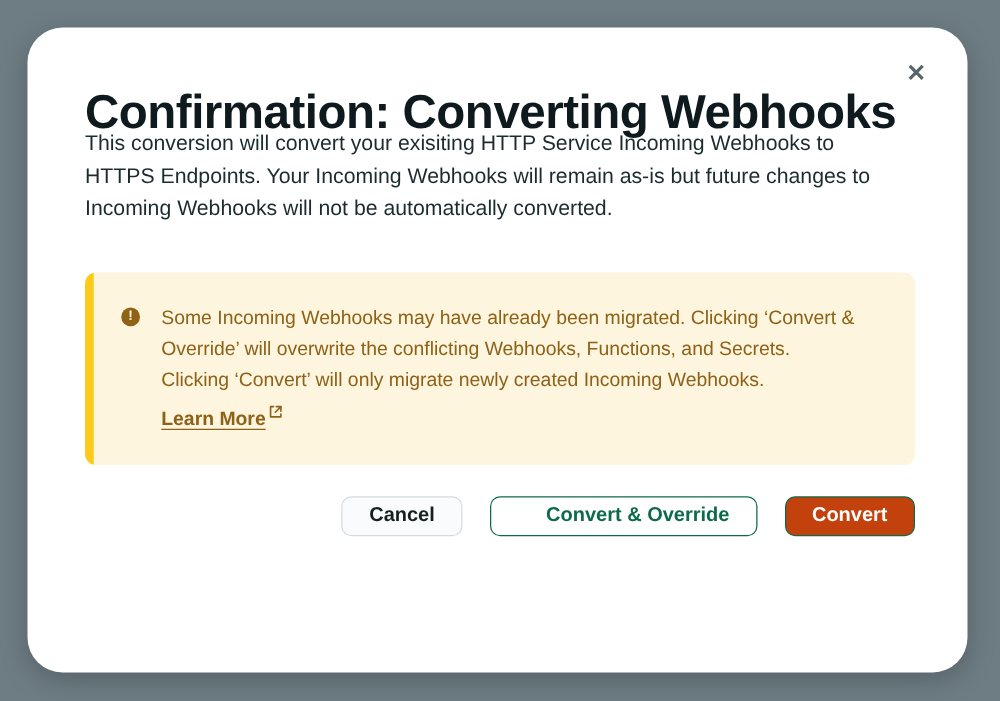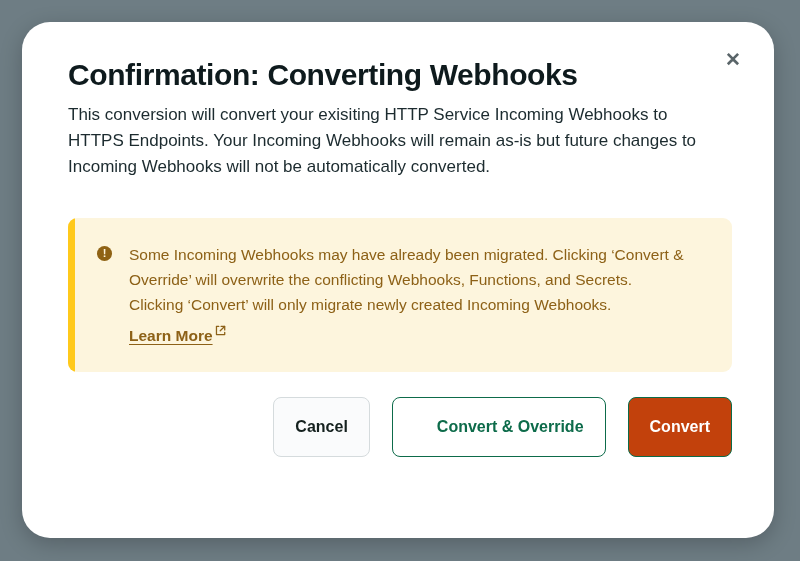--- a/index.html
+++ b/index.html
@@ -57,8 +57,8 @@
   #title {
     position: absolute;
     left: 46px;
-    top: 36px;
-    font-size: 30px;
+    top: 47px;
+    font-size: 38px;
     font-weight: bold;
     letter-spacing: -0.4px;
     color: #0e1a1d;

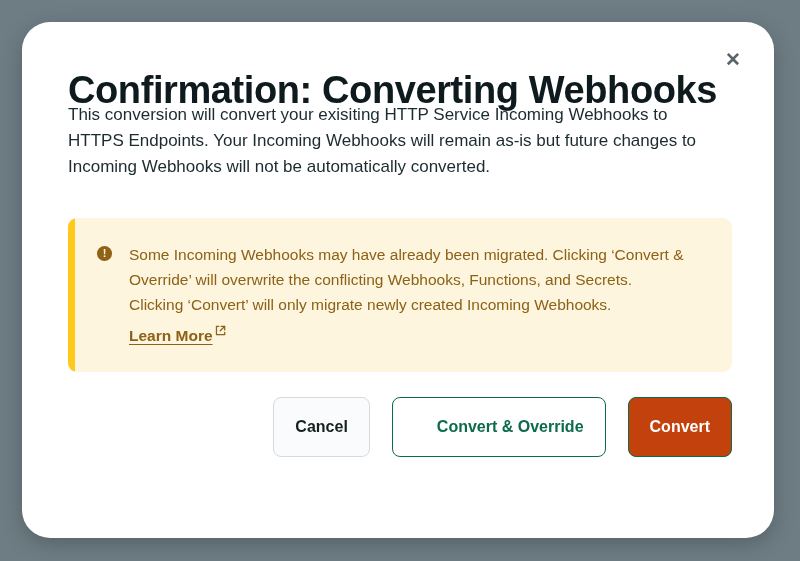--- a/index.html
+++ b/index.html
@@ -150,7 +150,7 @@
     font-size: 16px;
     font-weight: 600;
     border-radius: 8px;
-    height: 60px;
+    height: 32px;
     padding: 0 21px;
     box-sizing: border-box;
     cursor: pointer;

